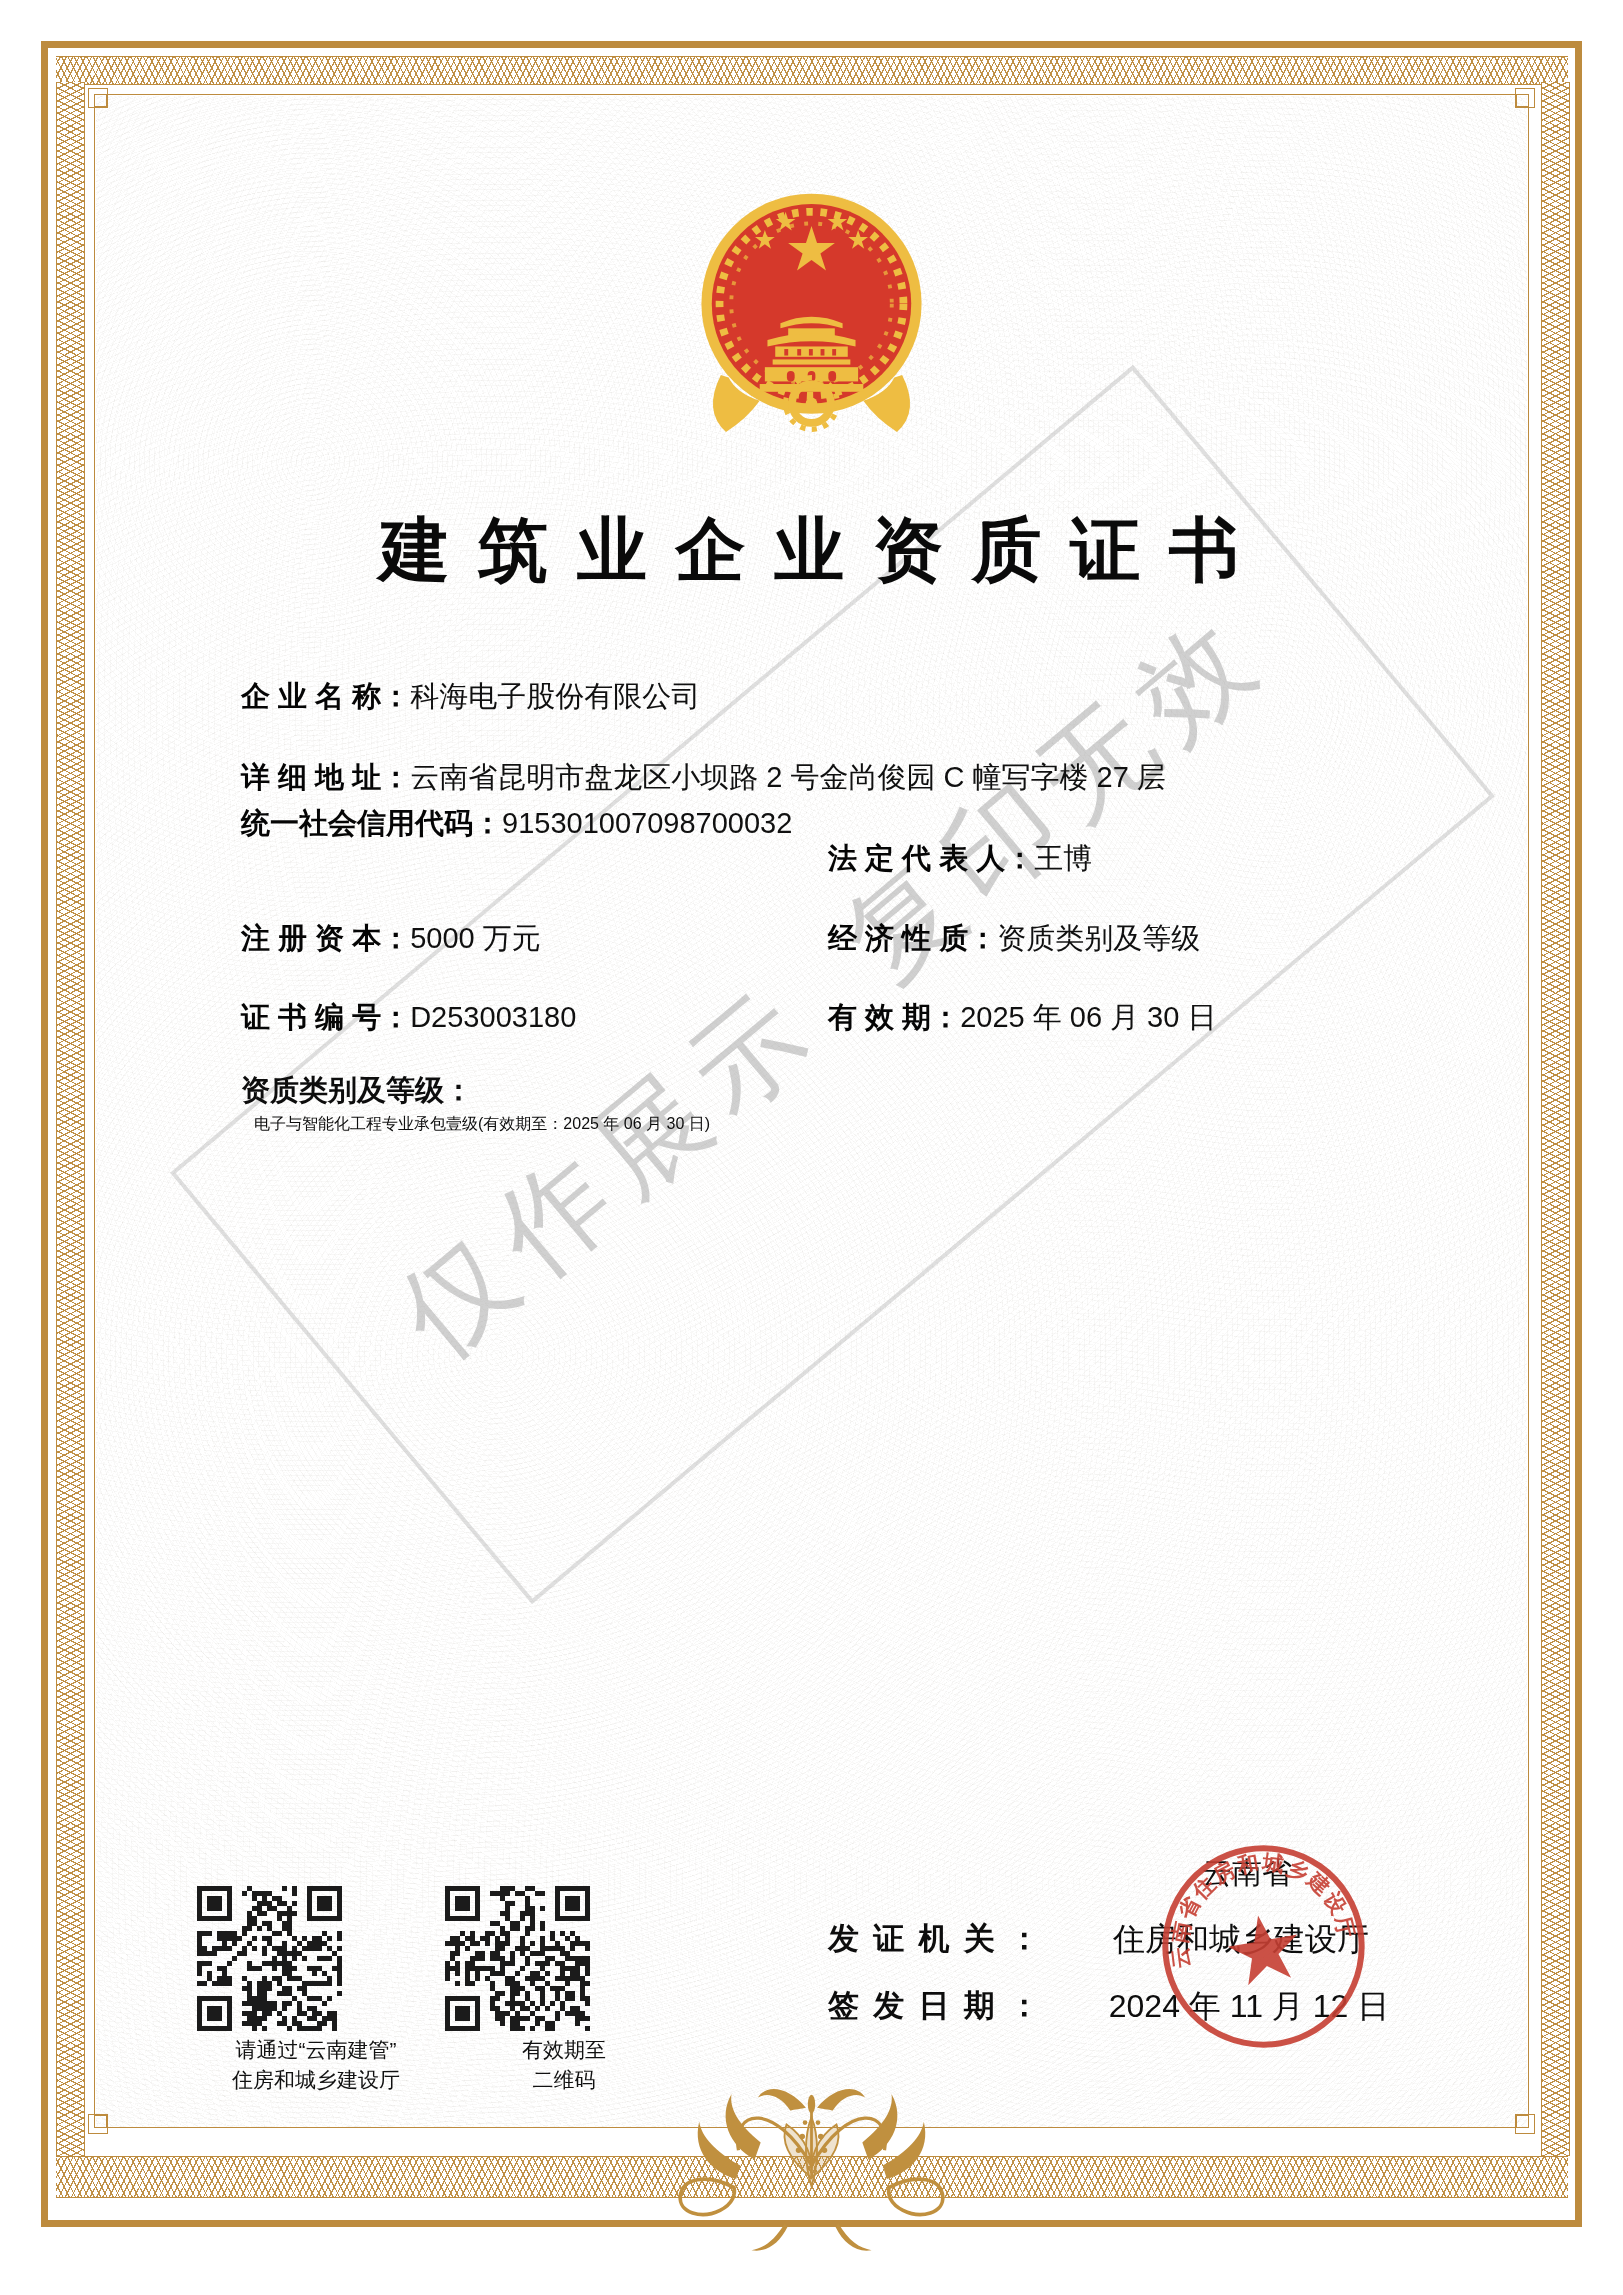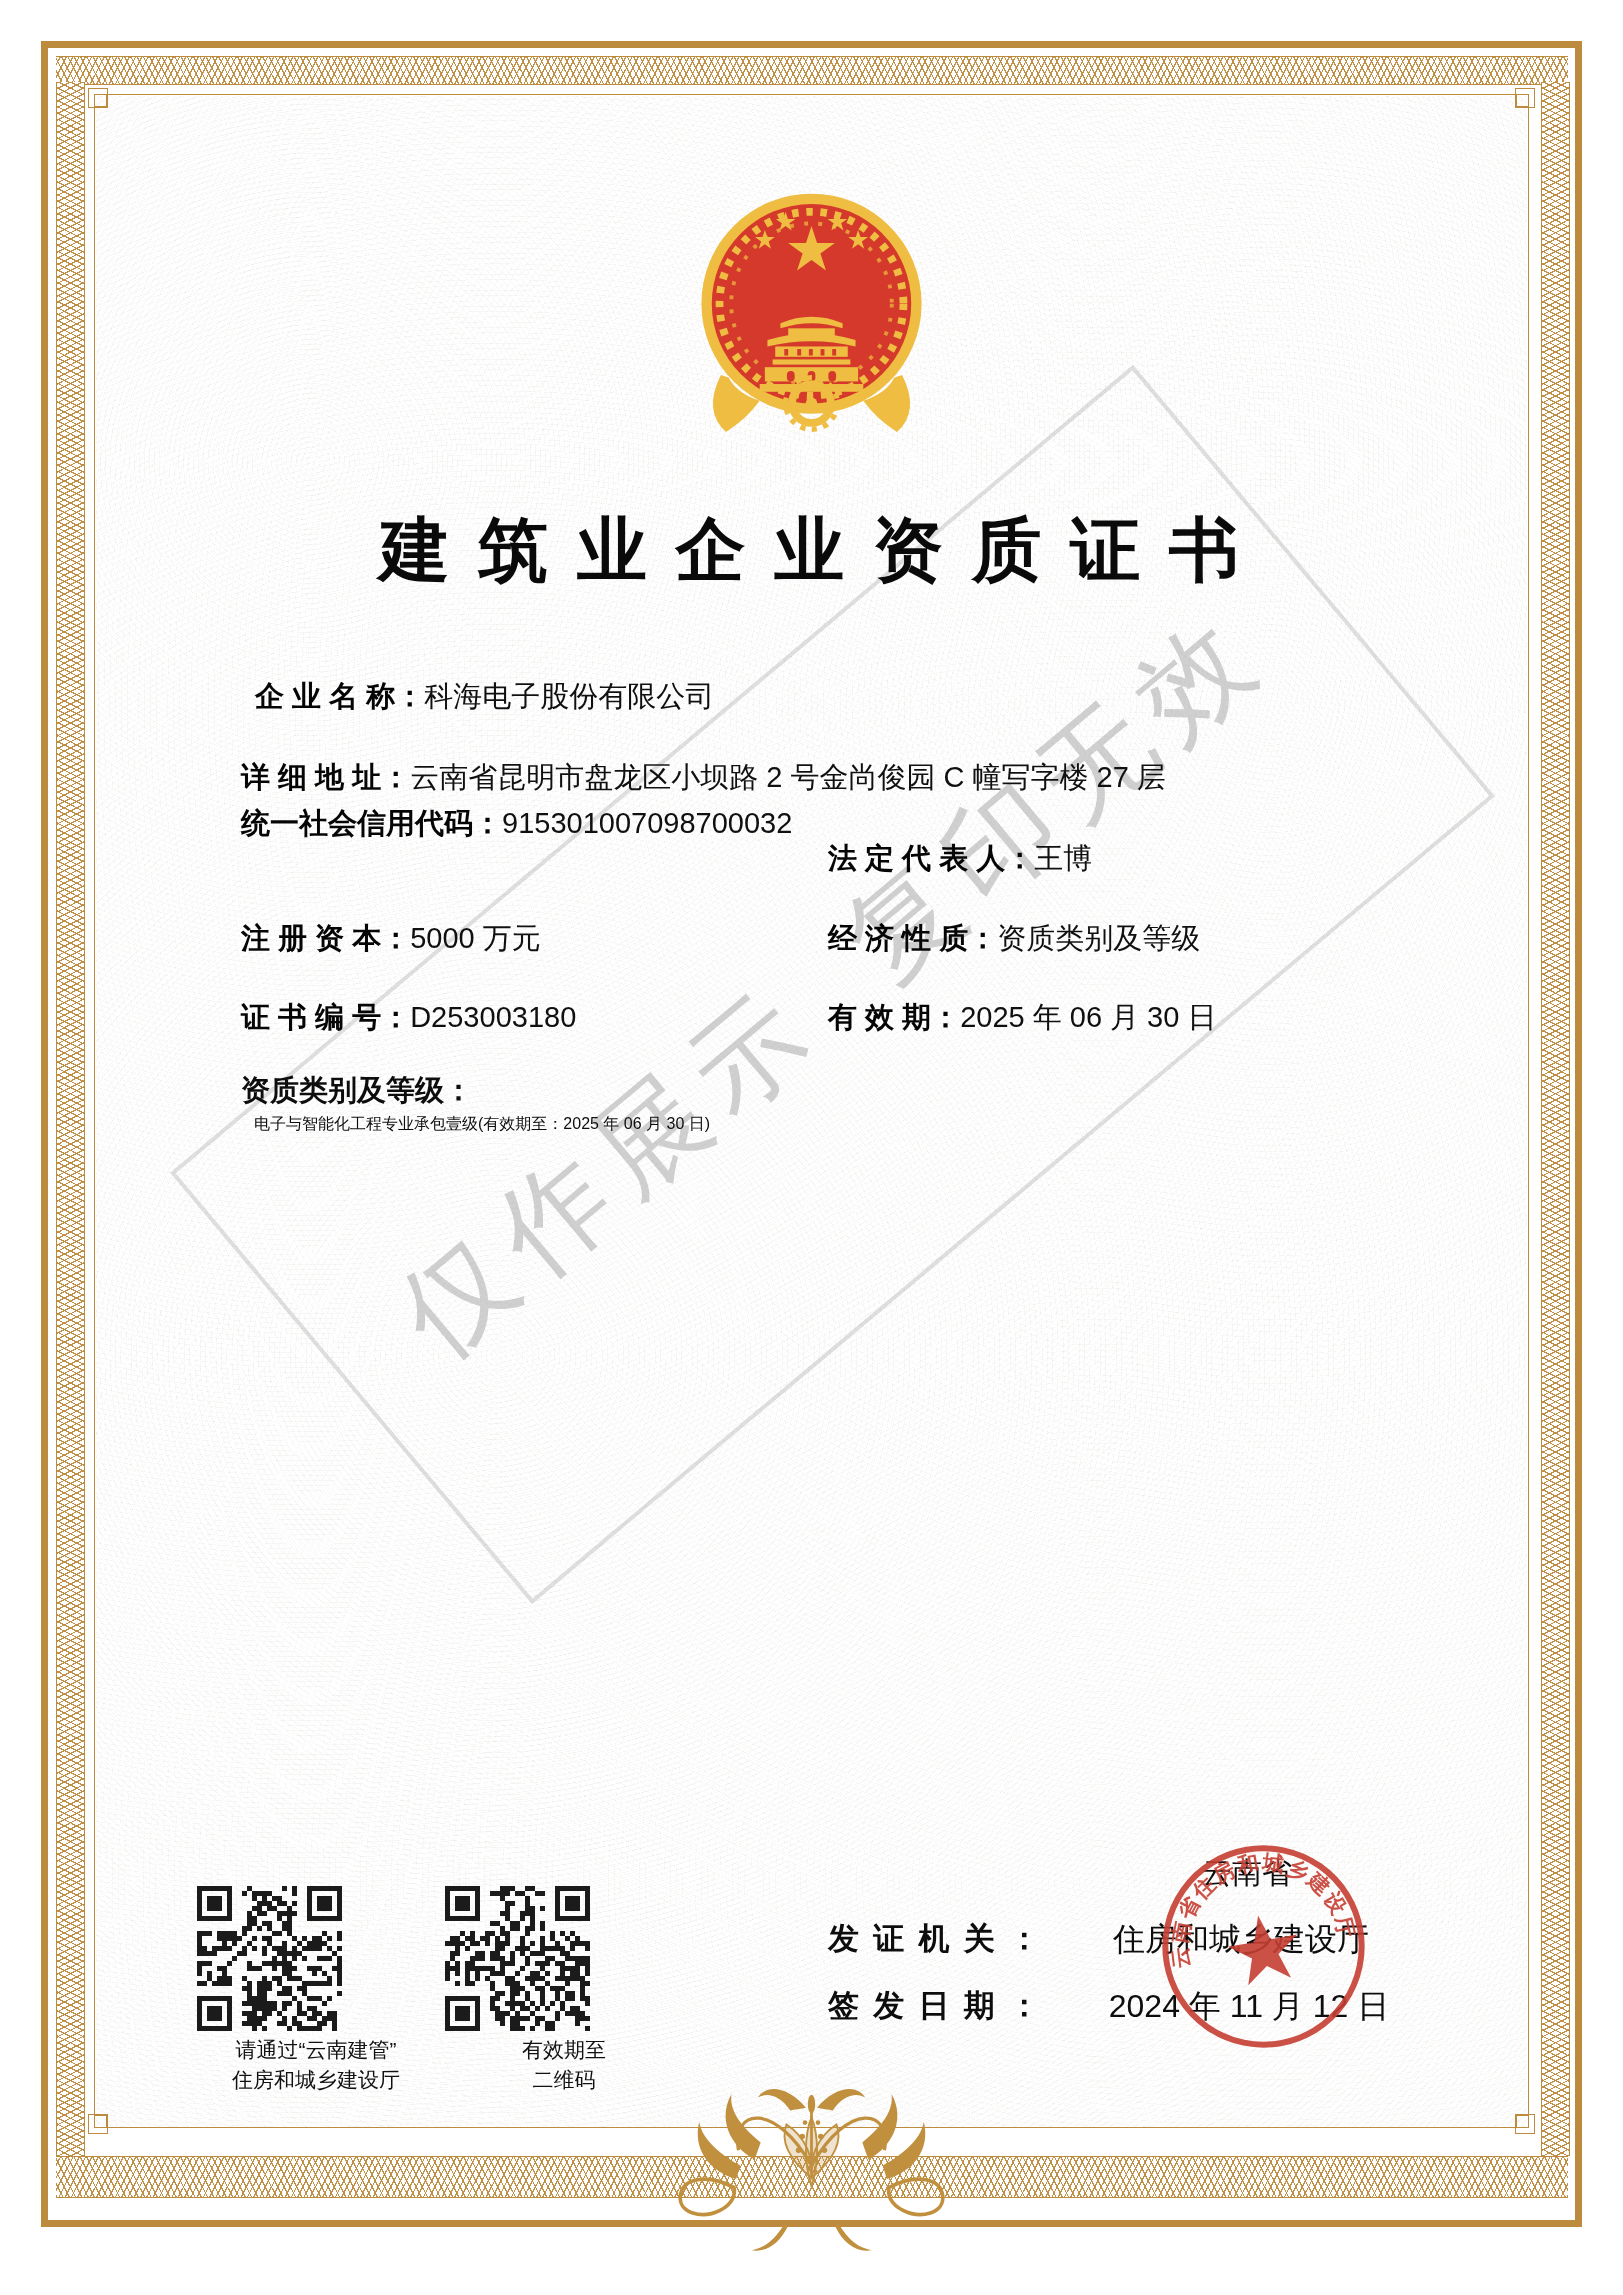--- a/index.html
+++ b/index.html
@@ -139,7 +139,7 @@
 
   <div class="title">建 筑 业 企 业 资 质 证 书</div>
 
-  <div class="row" style="left:241px; top:679px;margin-left:14px;">
+  <div class="row" style="left:241px; top:679px;">
     <span class="lbl">企 业 名 称：</span><span class="val">科海电子股份有限公司</span>
   </div>
   <div class="row" style="left:241px; top:760px;">

